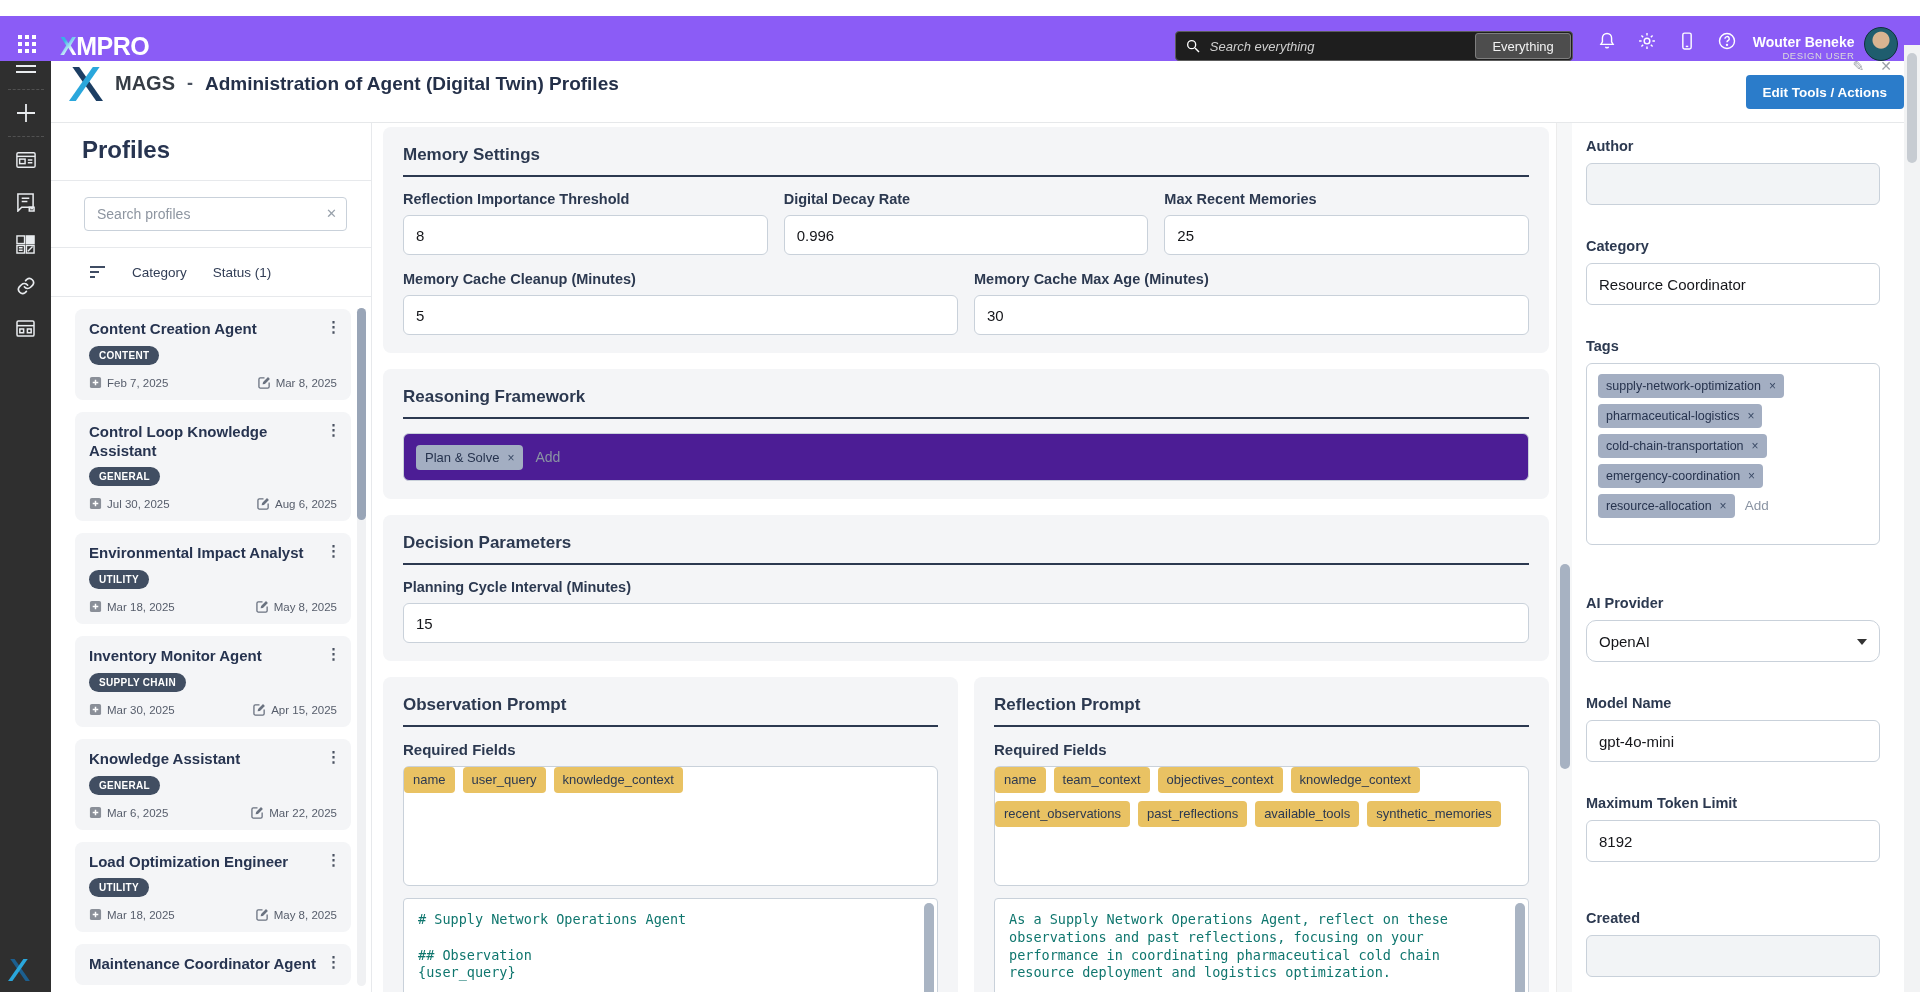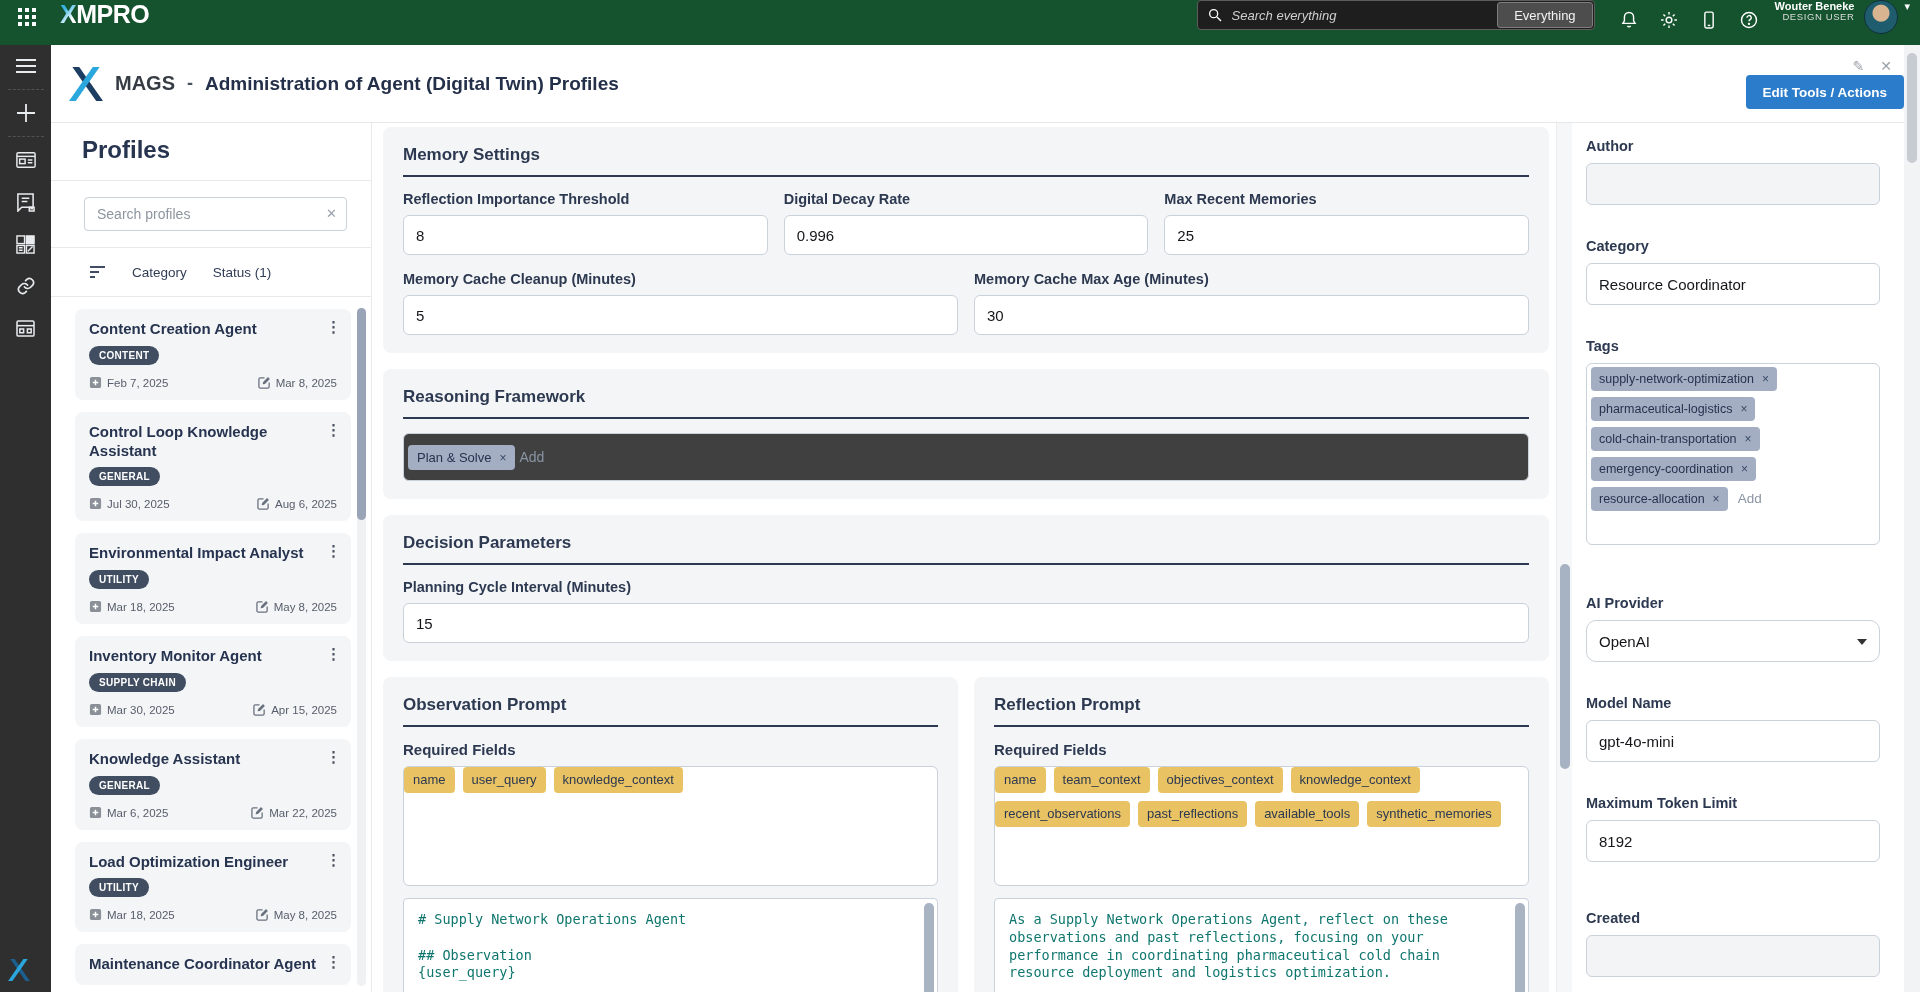--- a/index.html
+++ b/index.html
@@ -7,8 +7,8 @@
     font-family:"Liberation Sans",sans-serif;position:relative}
 
   
-  .topbar{position:absolute;left:0;top:0;width:1920px;height:45px;background:#14532d;
-    display:flex;align-items:flex-start;padding:0 10px;z-index:30}
+  .topbar{position:absolute;left:0;top:16px;width:1920px;height:45px;background:#8b5cf6;
+    display:flex;align-items:flex-end;padding:0 10px;z-index:30}
   .apps-btn{width:34px;height:34px;display:flex;align-items:center;justify-content:center;cursor:pointer}
   .brand{margin-left:16px;font-size:25px;font-weight:800;color:#fff;letter-spacing:-.5px}
   .brand .bx{color:#bfe9f7;background:linear-gradient(135deg,#36b3e4 30%,#ffffff 70%);

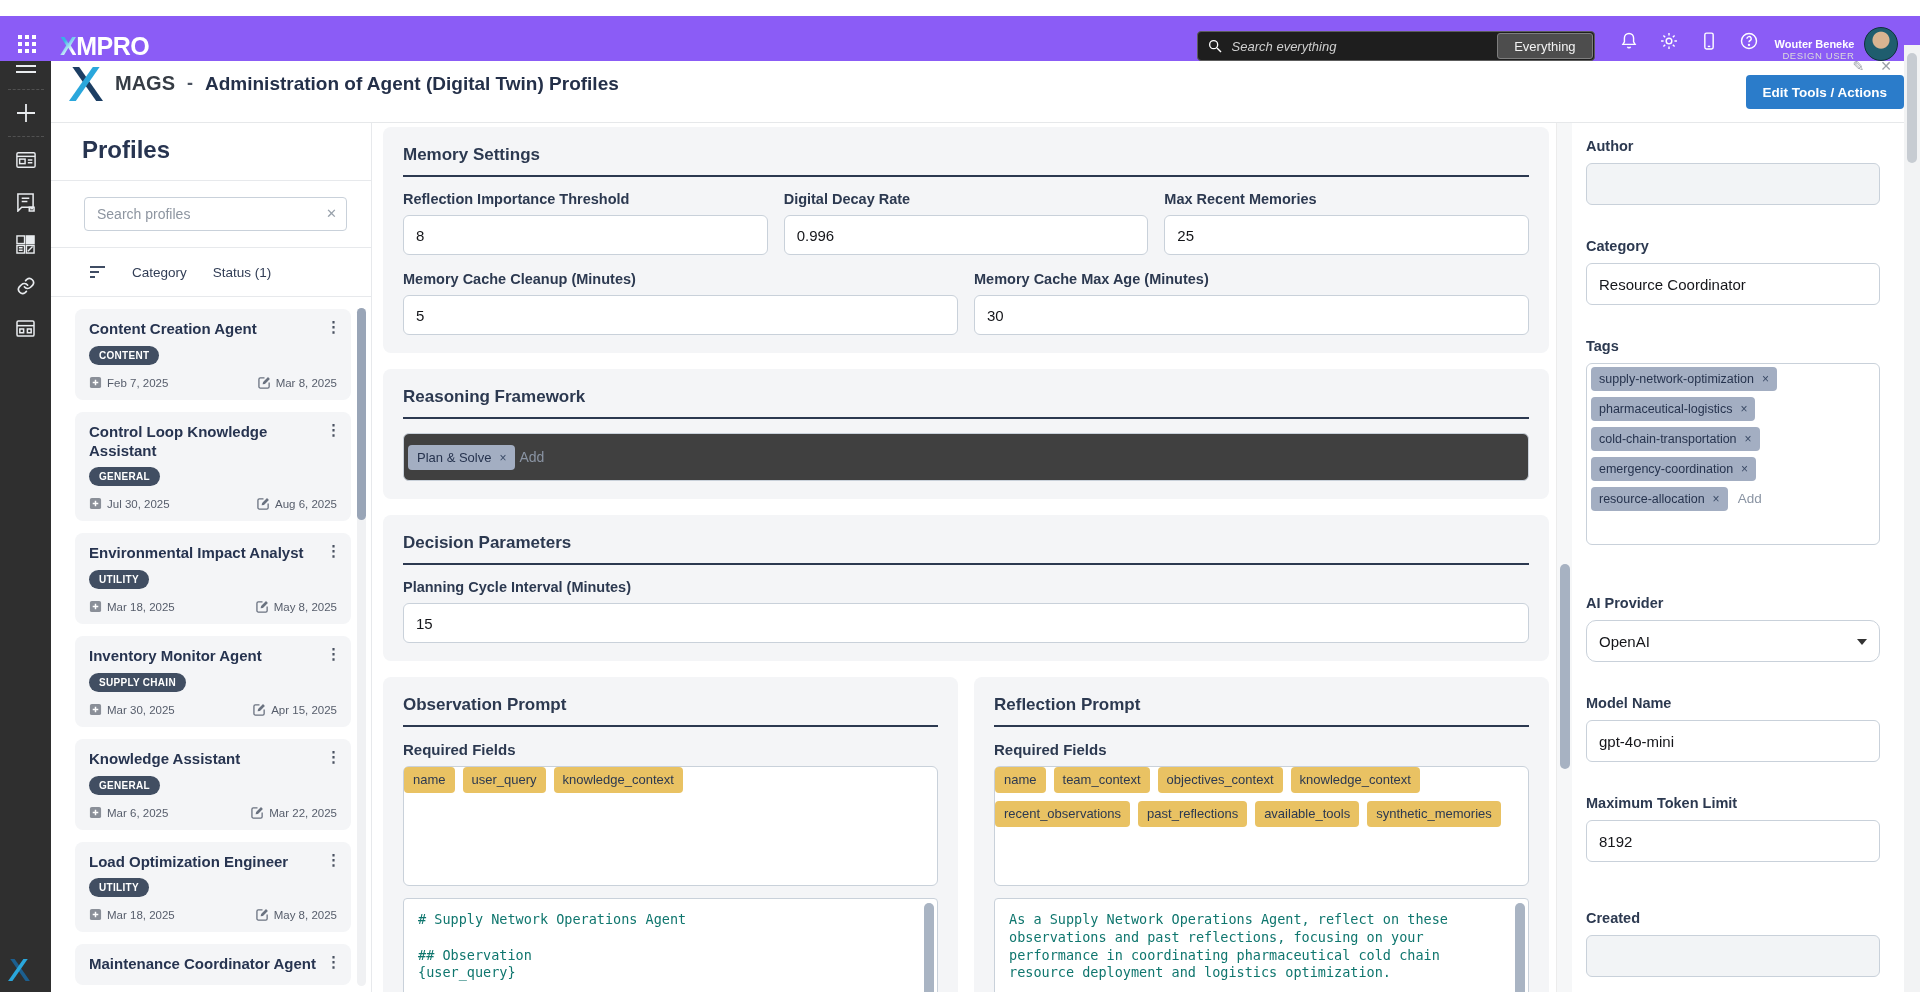--- a/index.html
+++ b/index.html
@@ -24,7 +24,7 @@
     border-radius:3px;color:#f2f2f2;font-size:13px;cursor:pointer;font-family:"Liberation Sans",sans-serif}
   .tb-icon{width:40px;height:40px;display:flex;align-items:center;justify-content:center;cursor:pointer}
   .user-block{text-align:right;margin:0 10px 0 6px;line-height:1.1}
-  .user-name{color:#fff;font-size:11px;font-weight:700}
+  .user-name{color:#fff;font-size:14px;font-weight:700}
   .user-role{color:#dcdcdc;font-size:9.5px;letter-spacing:.6px}
   .avatar{width:34px;height:34px;border-radius:50%;background:radial-gradient(circle at 50% 38%,#d8b491 0 8px,#1f5d6e 9px),linear-gradient(180deg,#2f7487,#143c4a);border:1px solid #10303c}
   .tb-caret{color:#fff;font-size:11px;margin-left:6px;cursor:pointer}

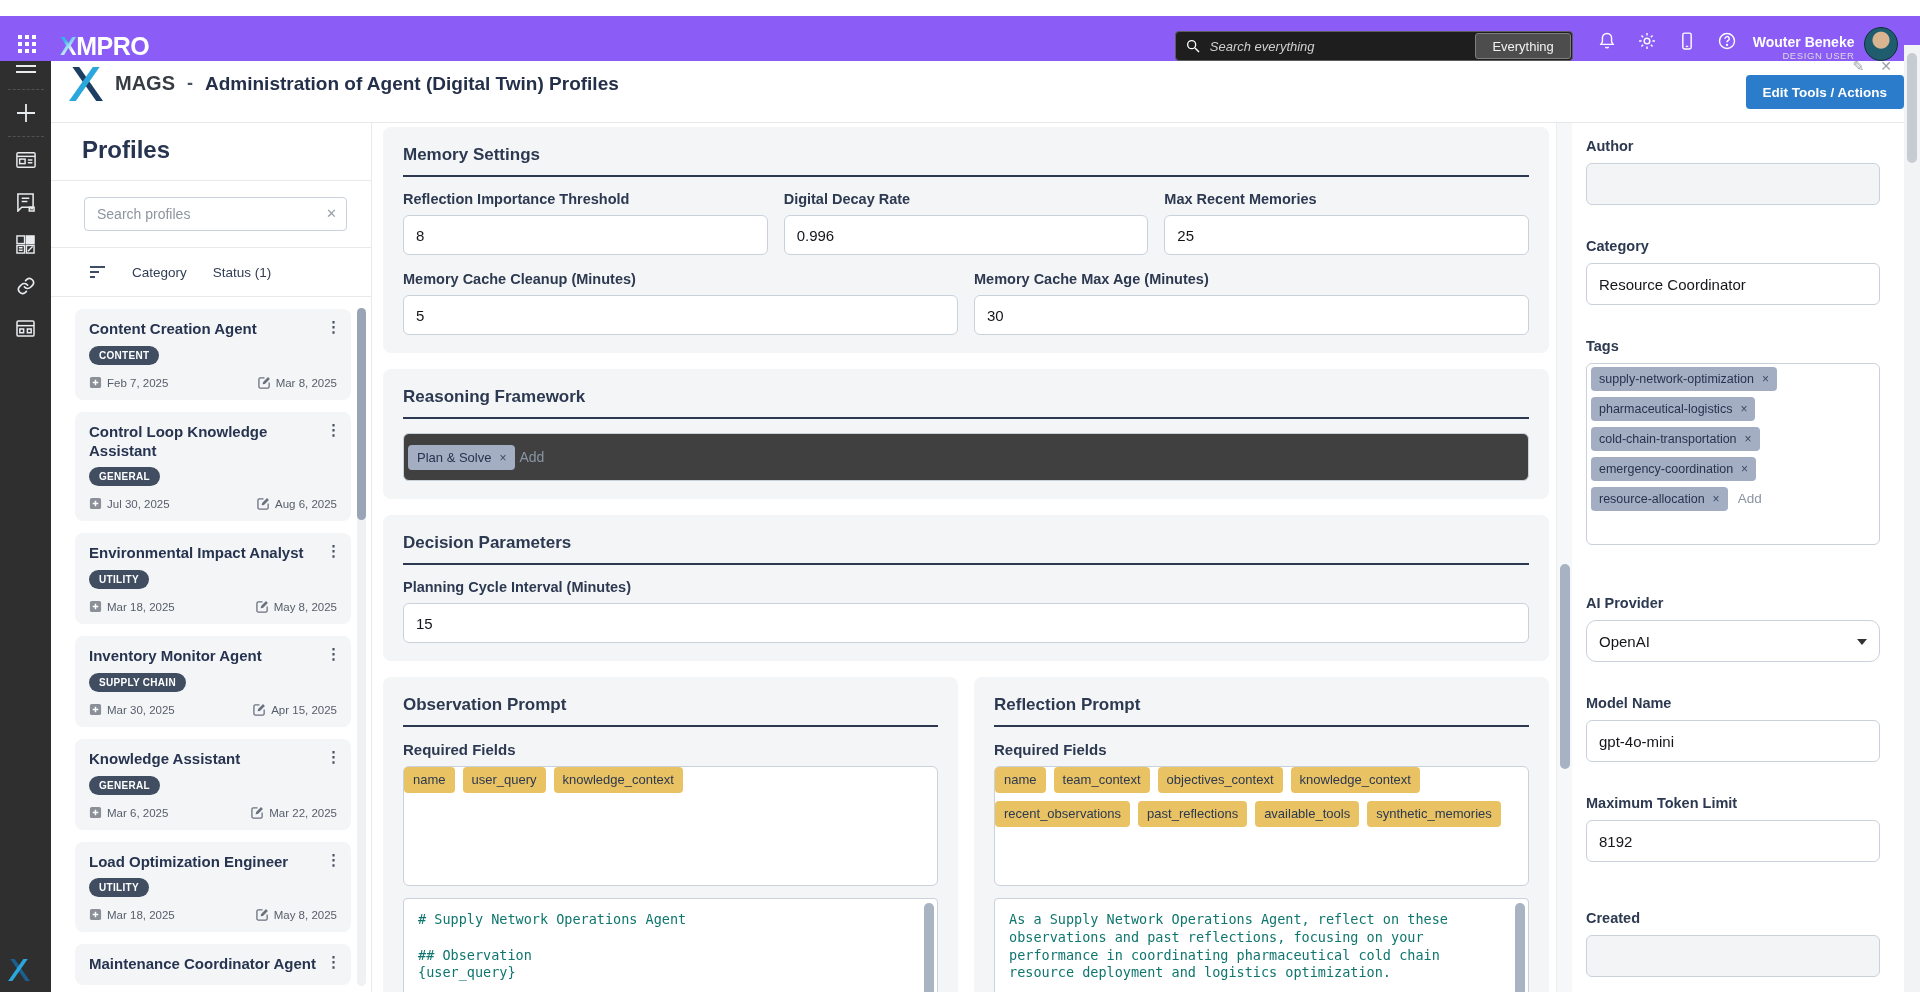--- a/index.html
+++ b/index.html
@@ -113,7 +113,7 @@
   .dg input{width:100%;height:42px;border:1px solid #c9d1da;border-radius:6px;background:#fff;
     padding:0 12px;font-size:15px;color:#15161a;outline:none;font-family:"Liberation Sans",sans-serif}
   .input-muted{background:#f2f4f6 !important}
-  .tagsbox{background:#fff;border:1px solid #c9d1da;border-radius:6px;height:182px;
+  .tagsbox{background:#fff;border:1px solid #c9d1da;border-radius:6px;height:182px;padding:7px;
     overflow:hidden}
   .tagsbox .pill{font-size:12.5px;margin:3px 4px;padding:5px 8px}
   .tagsbox .add-label{margin-left:6px;font-size:13.5px}

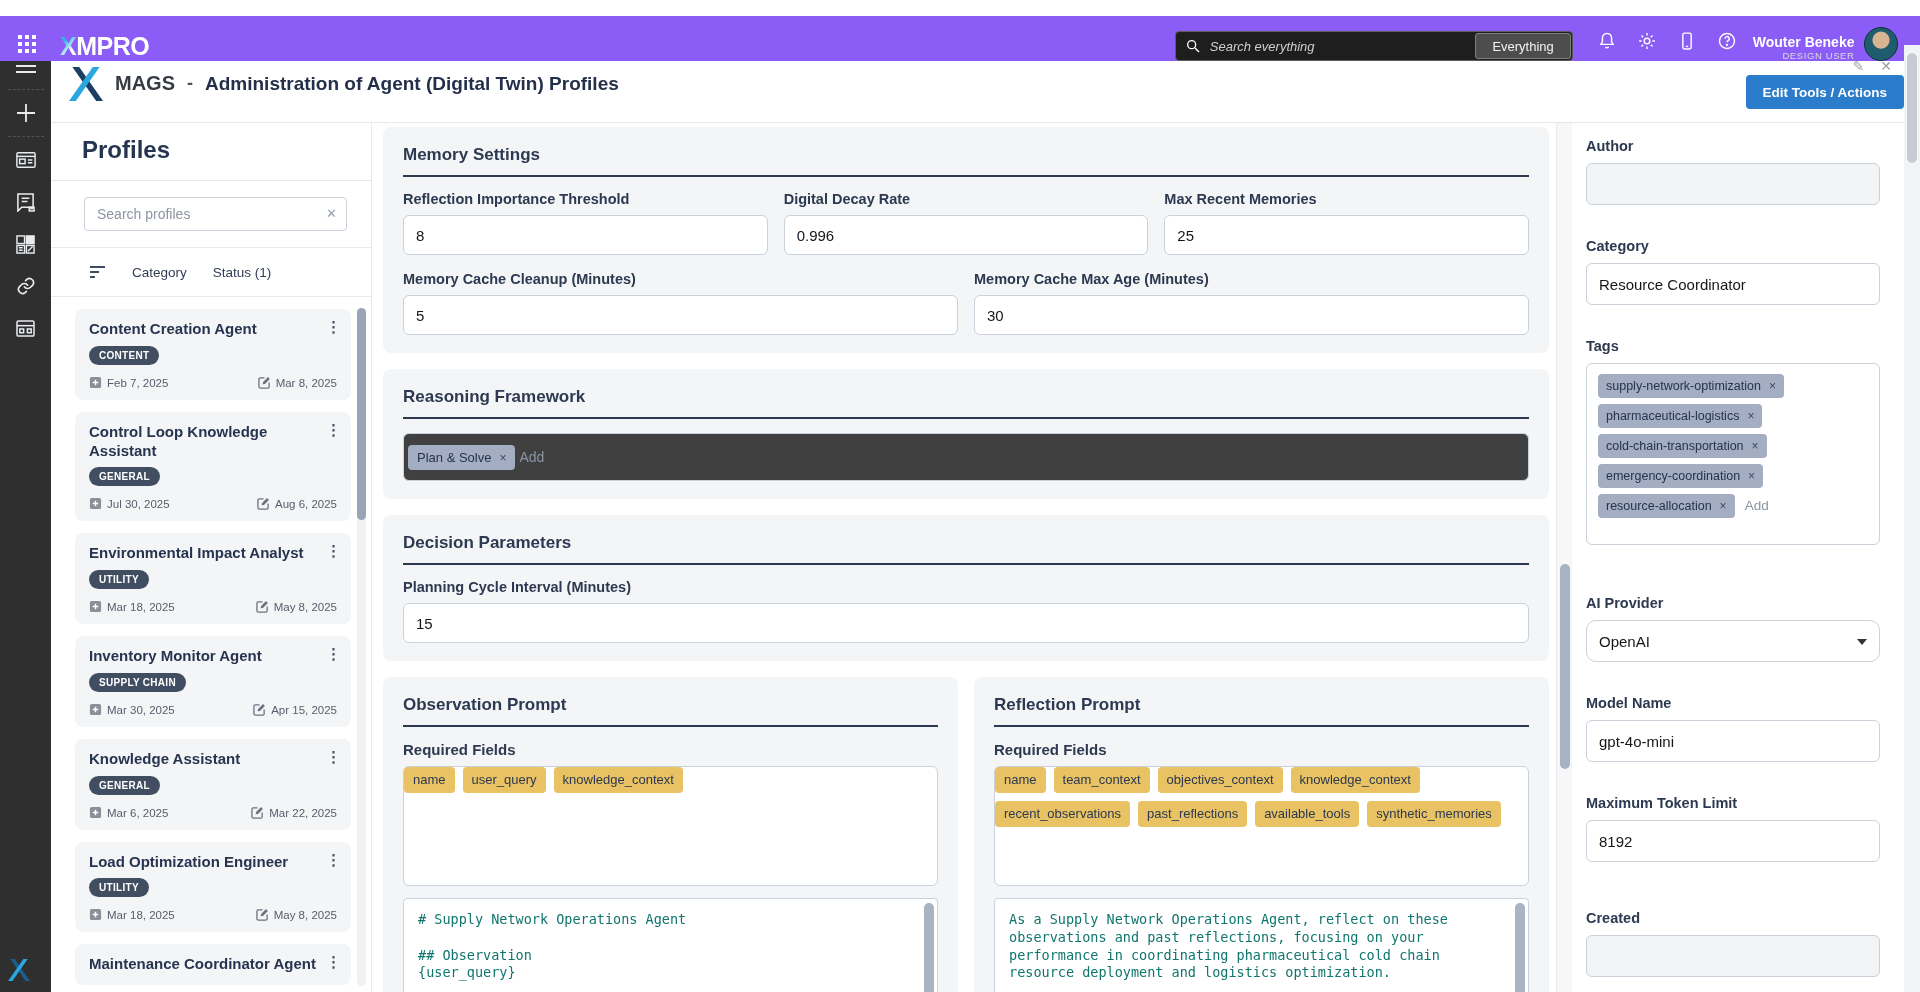--- a/index.html
+++ b/index.html
@@ -83,8 +83,8 @@
   .fgroup label{display:block;font-size:14.5px;font-weight:700;color:#2c3950;margin-bottom:8px}
   .fgroup input{width:100%;height:40px;border:1px solid #c9d1da;border-radius:6px;background:#fff;
     padding:0 12px;font-size:15px;color:#15161a;outline:none;font-family:"Liberation Sans",sans-serif}
-  .tag-input{background:#404040;border:1px solid #c9d1da;border-radius:6px;min-height:48px;
-    display:flex;align-items:center;gap:4px;padding:6px 4px;flex-wrap:wrap}
+  .tag-input{background:#4c1d95;border:1px solid #c9d1da;border-radius:6px;min-height:48px;
+    display:flex;align-items:center;gap:12px;padding:6px 12px;flex-wrap:wrap}
   .pill{display:inline-block;background:#a3aec2;color:#26334e;font-size:13px;padding:5px 9px;
     border-radius:4px;cursor:default}
   .pill-x{margin-left:8px;font-size:12px;color:#3a4a66;cursor:pointer}

